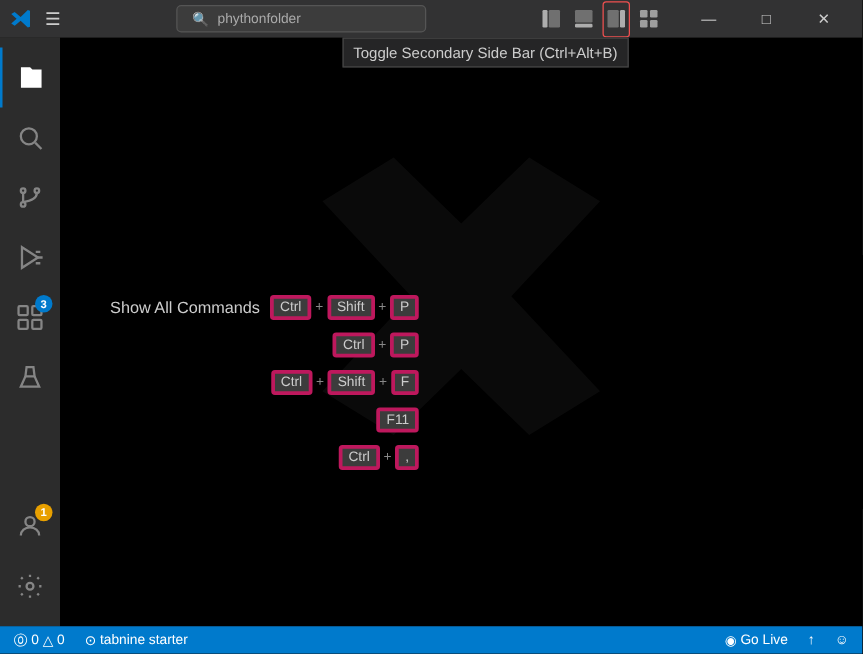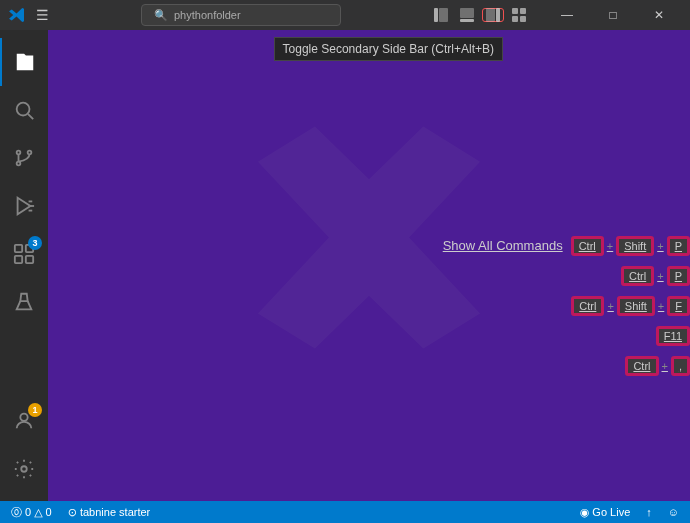--- a/index.html
+++ b/index.html
@@ -71,7 +71,7 @@
     }
     .toolbar-icon {
       width: 22px;
-      height: 14px;
+      height: 29px;
       display: flex;
       align-items: center;
       justify-content: center;

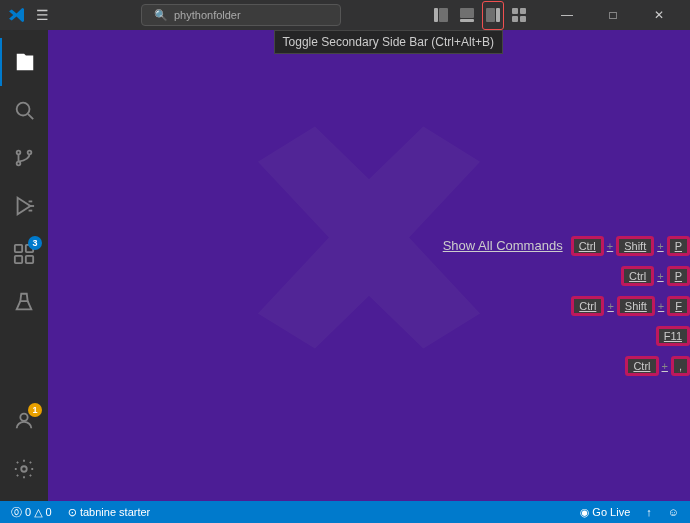--- a/index.html
+++ b/index.html
@@ -162,13 +162,12 @@
     
     .content-area {
       flex: 1;
-      background: #4c1d95;
+      background: #000000;
       display: flex;
       flex-direction: column;
-      align-items: flex-end;
+      align-items: flex-start;
       justify-content: center;
       position: relative;
-      text-decoration: underline;
     }
 
     

